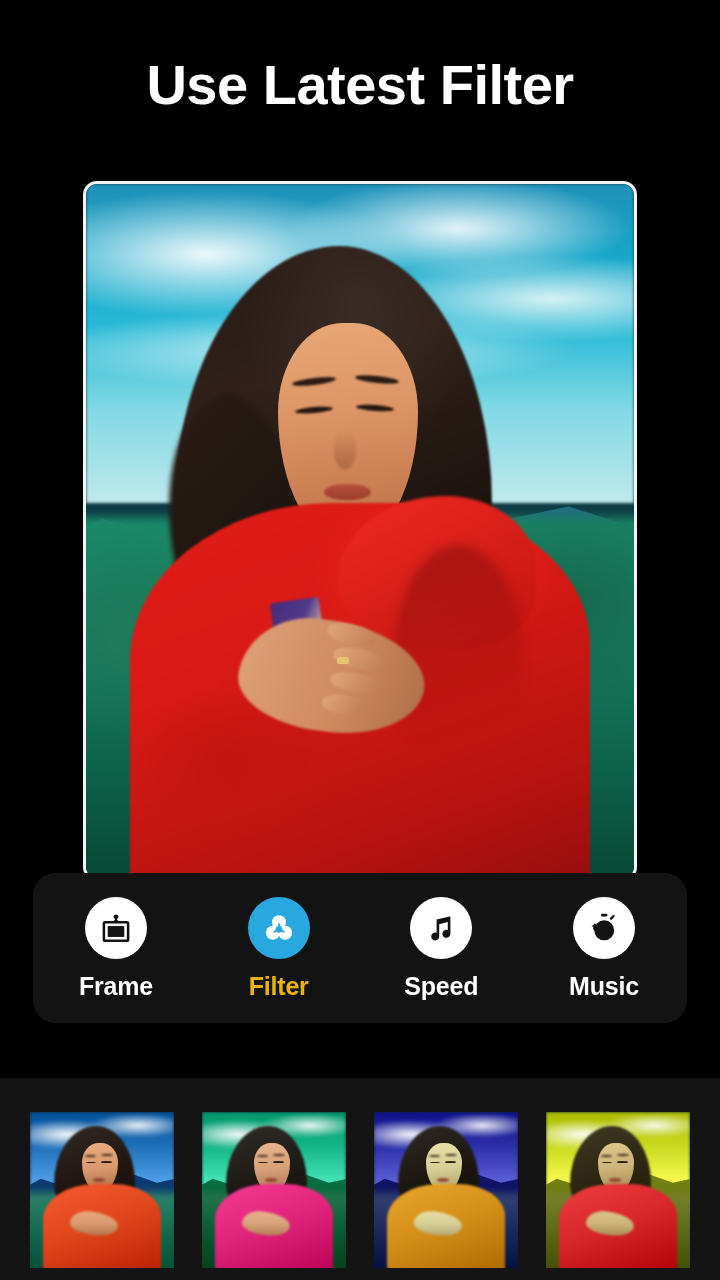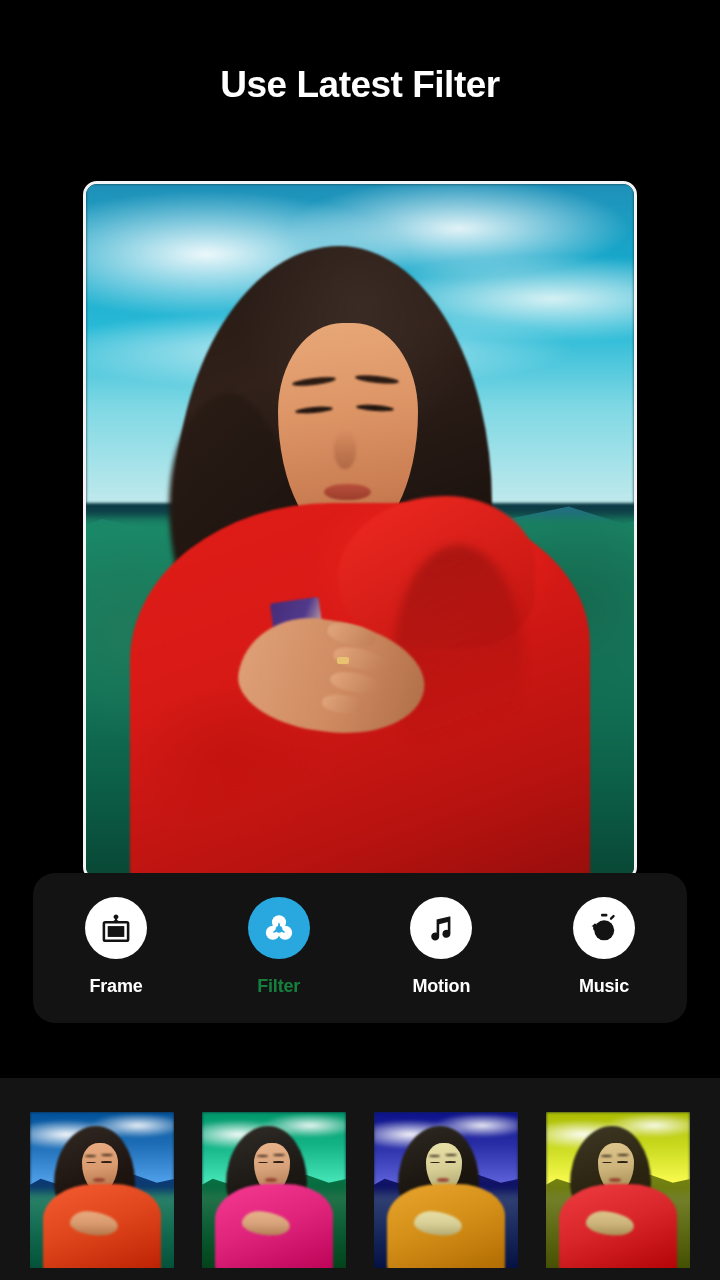--- a/index.html
+++ b/index.html
@@ -28,7 +28,7 @@
     text-align: center;
     color: #ffffff;
     font-family: "Liberation Sans", sans-serif;
-    font-size: 37px;
+    font-size: 56px;
     font-weight: bold;
     letter-spacing: -0.5px;
     line-height: 70px;

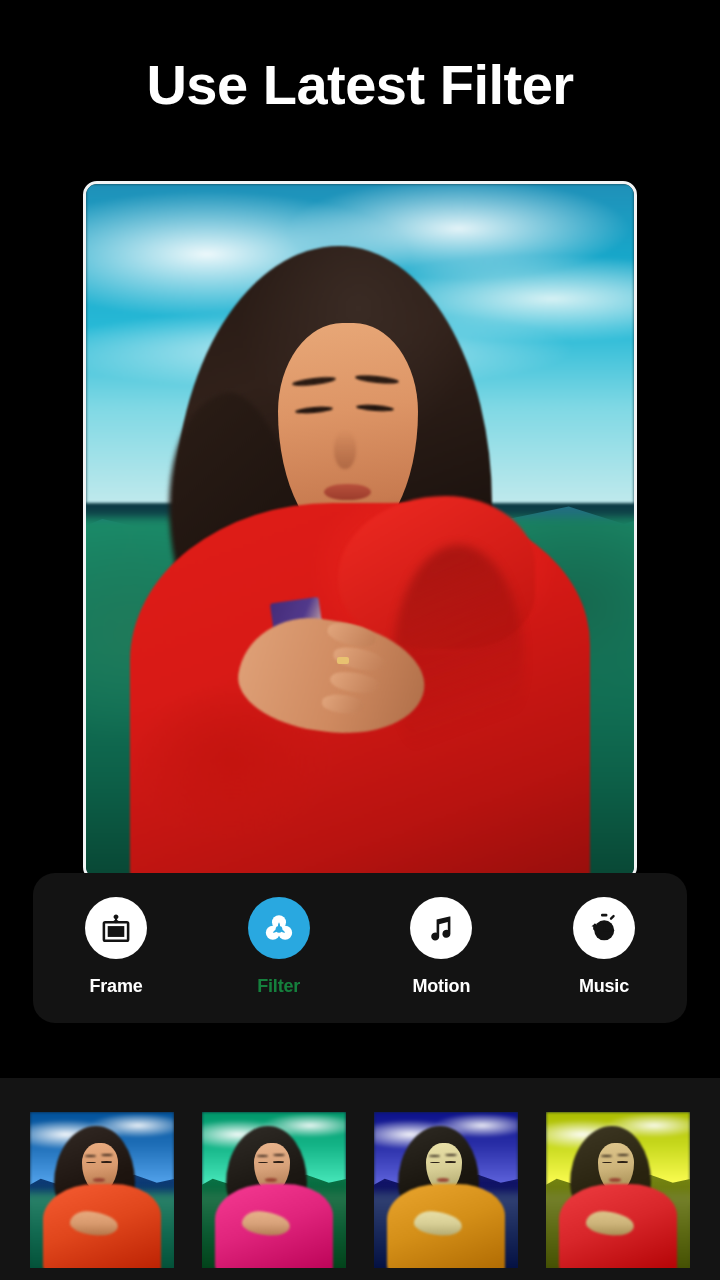--- a/index.html
+++ b/index.html
@@ -249,7 +249,7 @@
 
   .tool-label {
     color: #ffffff;
-    font-size: 18px;
+    font-size: 25px;
     font-weight: bold;
     letter-spacing: -0.2px;
     line-height: 28px;

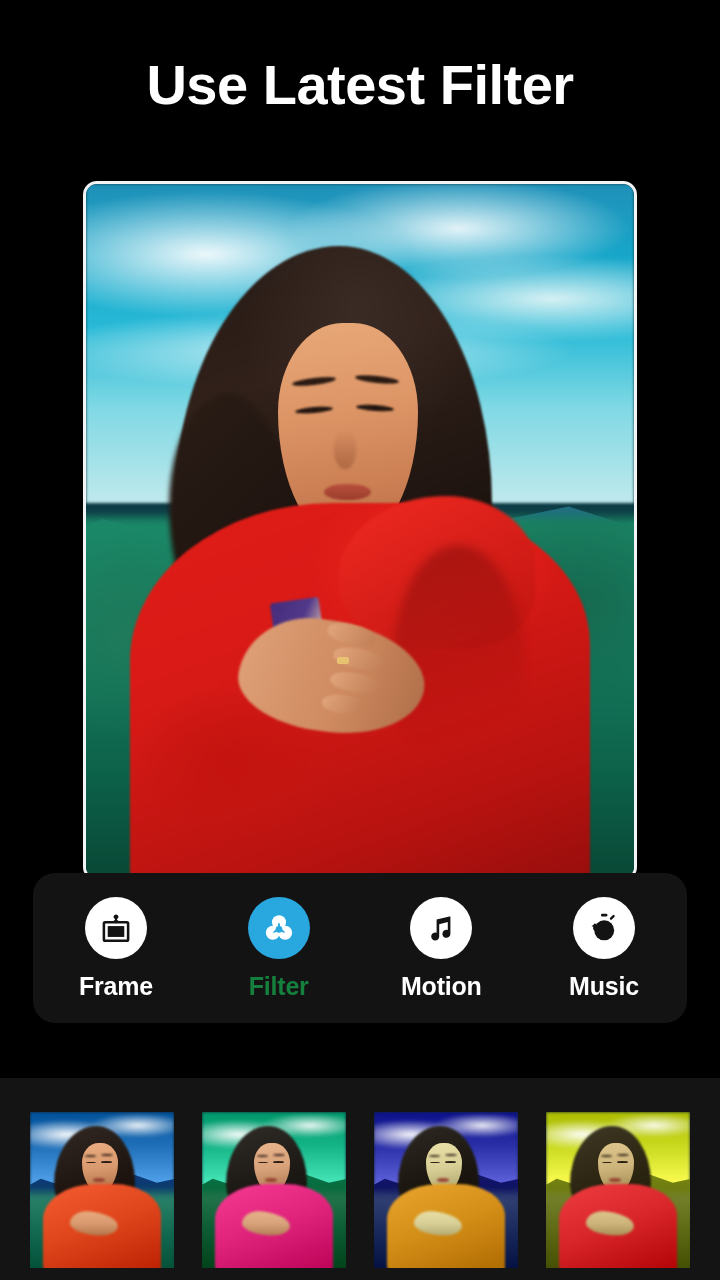--- a/index.html
+++ b/index.html
@@ -254,7 +254,7 @@
     letter-spacing: -0.2px;
     line-height: 28px;
   }
-  .tool.active .tool-label { color: #15803d; }
+  .tool.active .tool-label { color: #eab308; }
 
   
   .filter-strip {

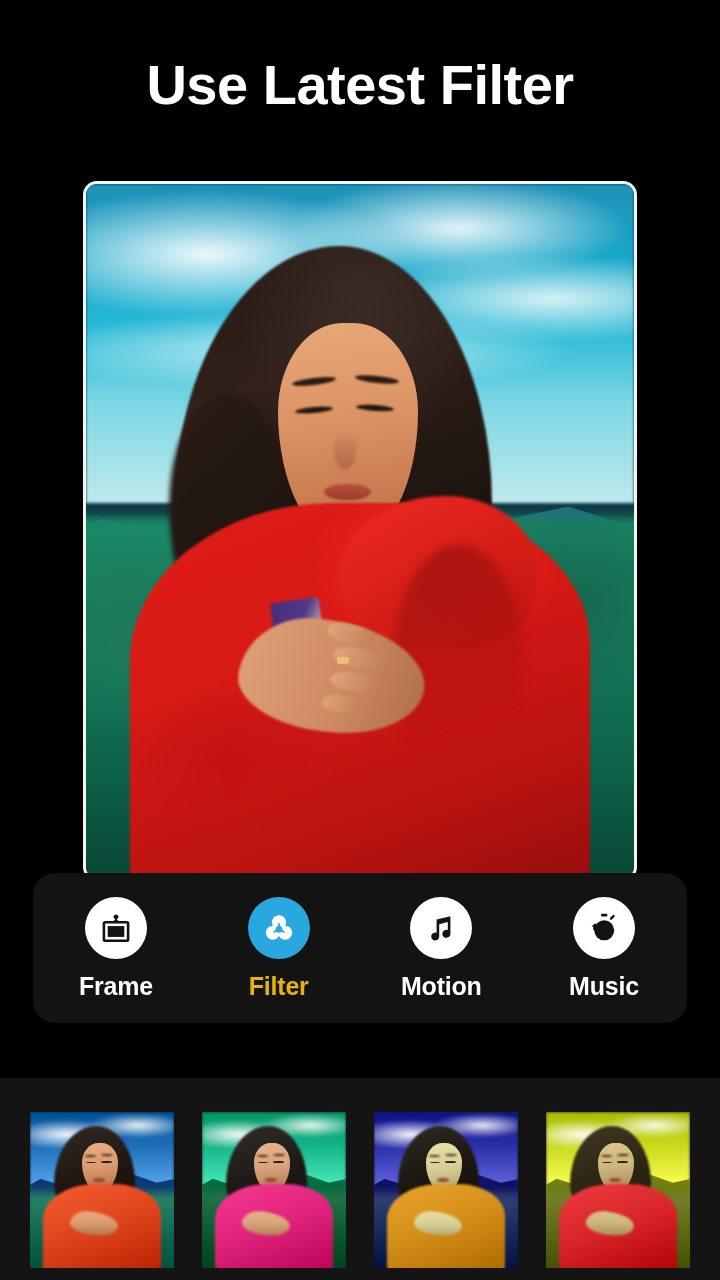--- a/index.html
+++ b/index.html
@@ -397,7 +397,7 @@
       <path d="M24.4 4.4 11.6 7.6v13.2a4 4 0 1 0 2.6 3.7V12.2l8.6-2.2v8.1a4 4 0 1 0 2.6 3.7V4.4h-1z" fill="#131313"></path>
     </svg>
         </div>
-        <div class="tool-label">Motion</div>
+        <div class="tool-label">Speed</div>
       </div>
       <div class="tool">
         <div class="tool-circle">

